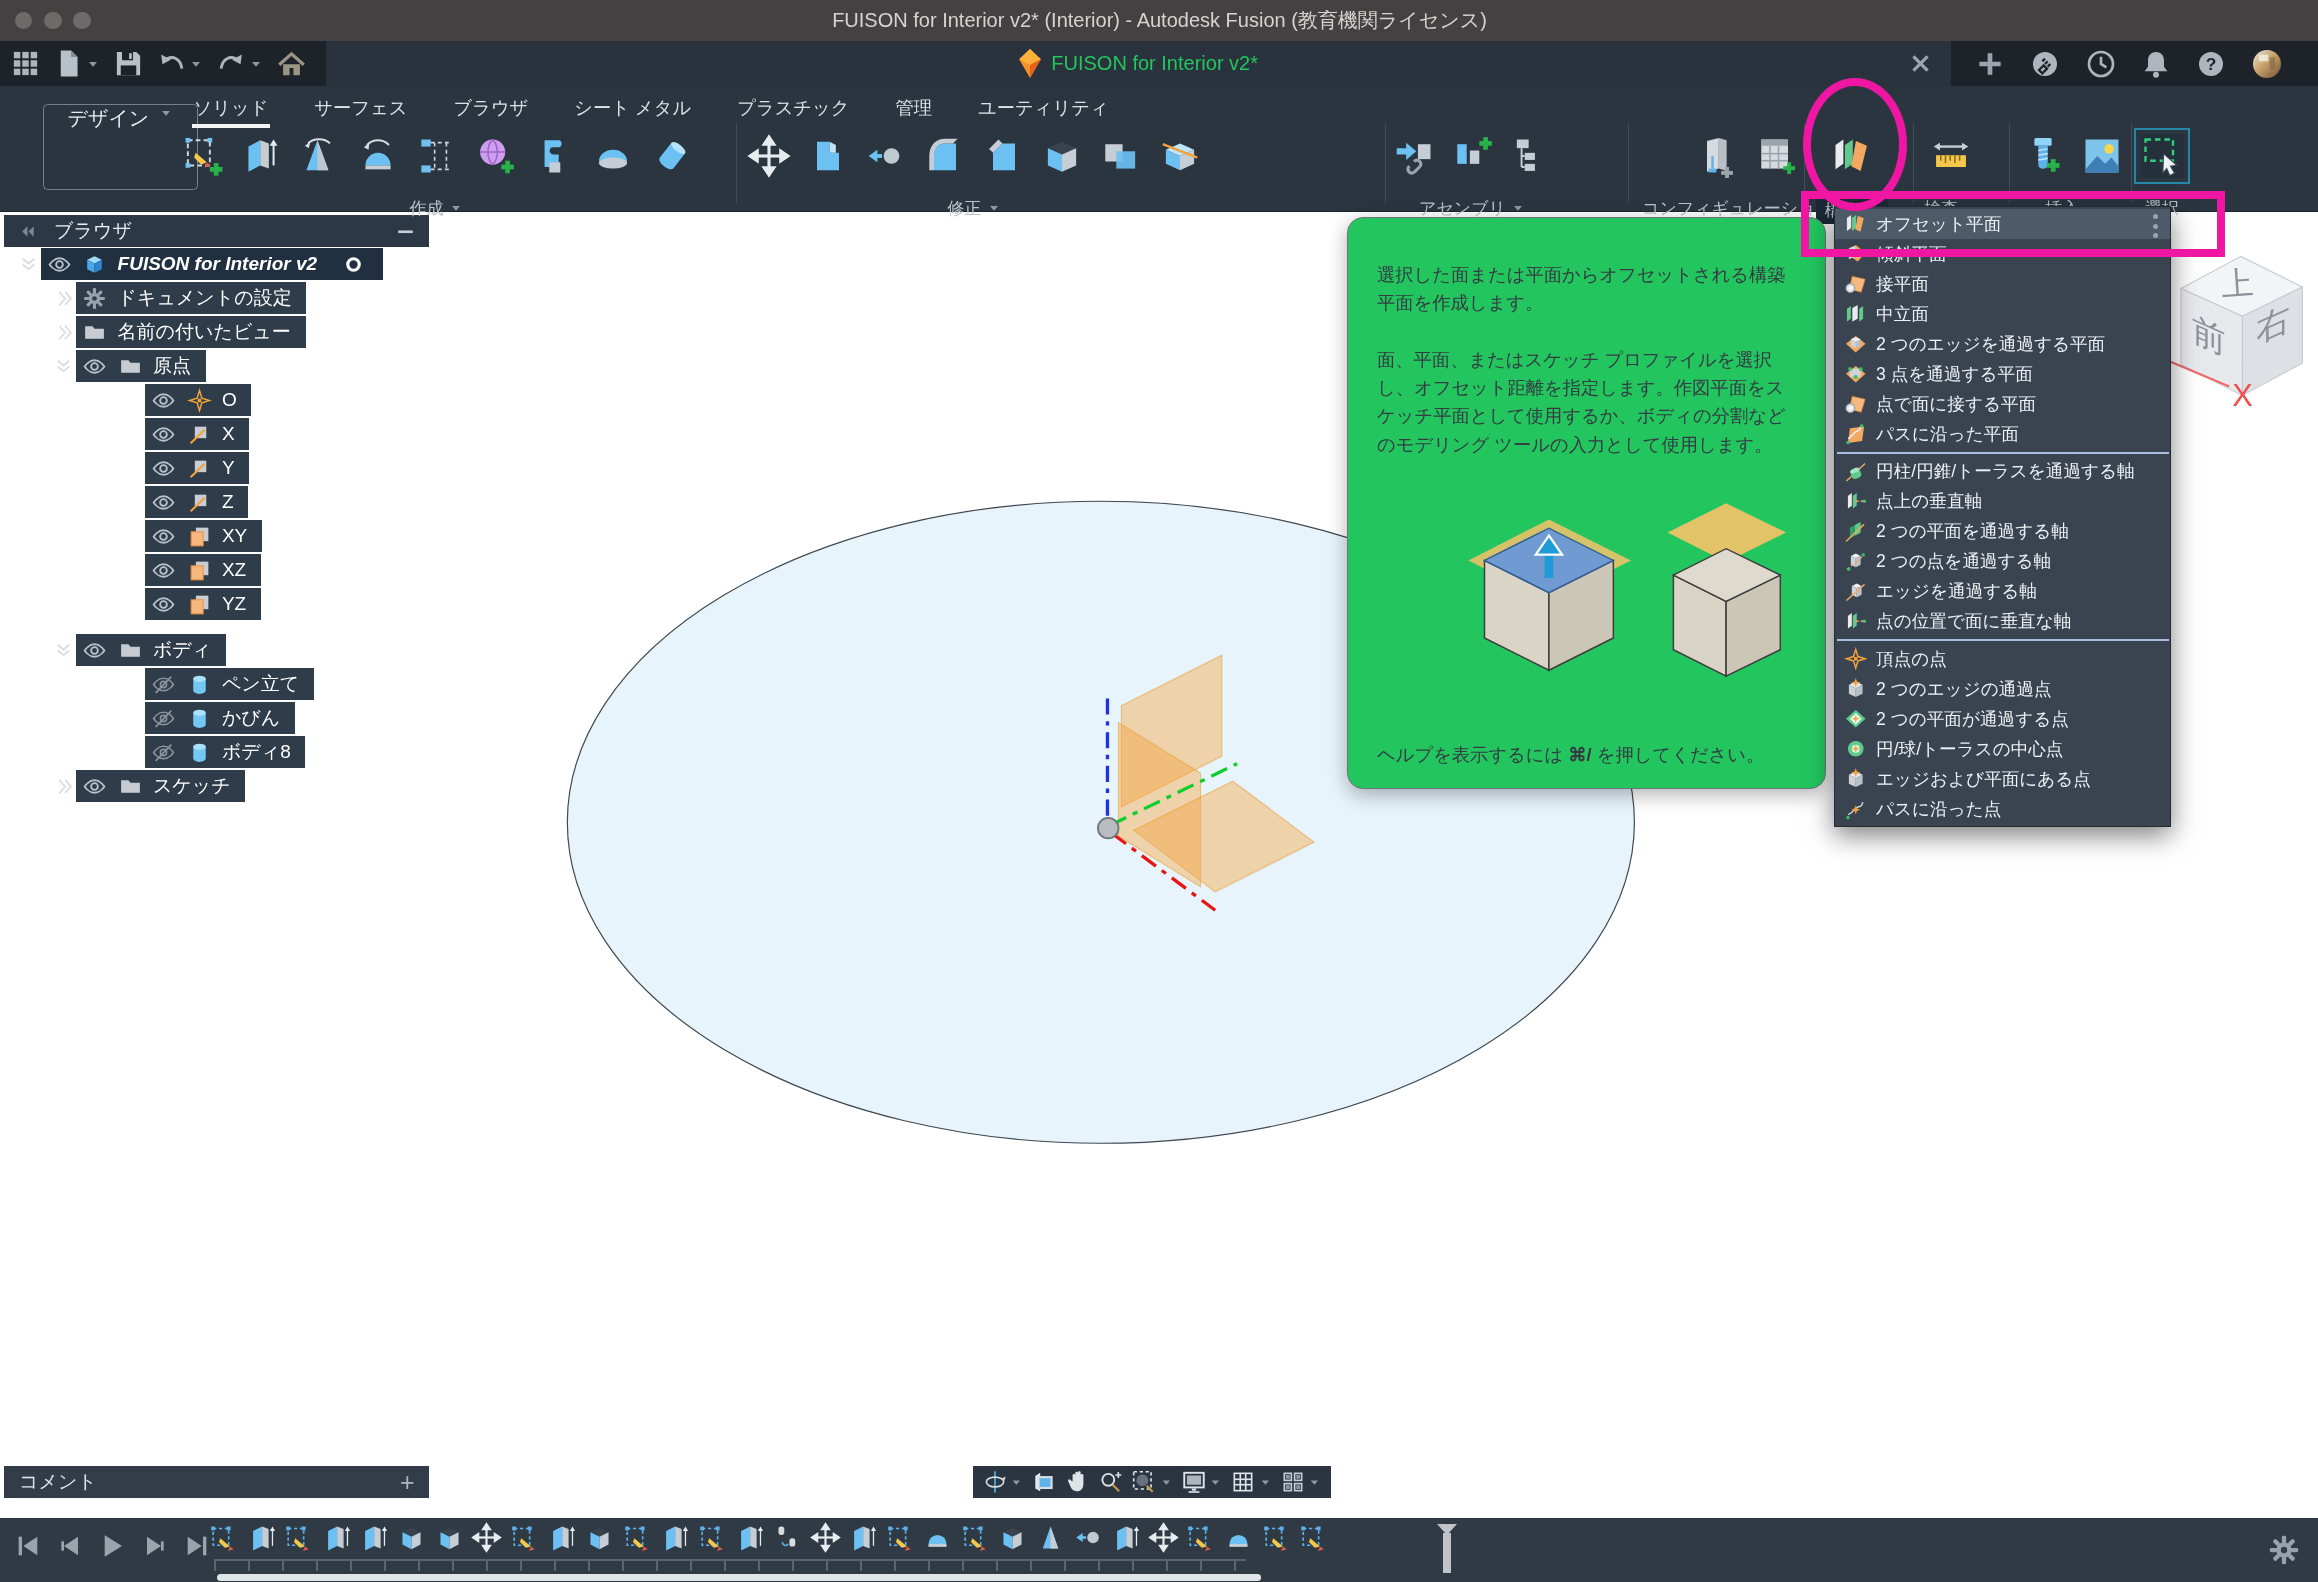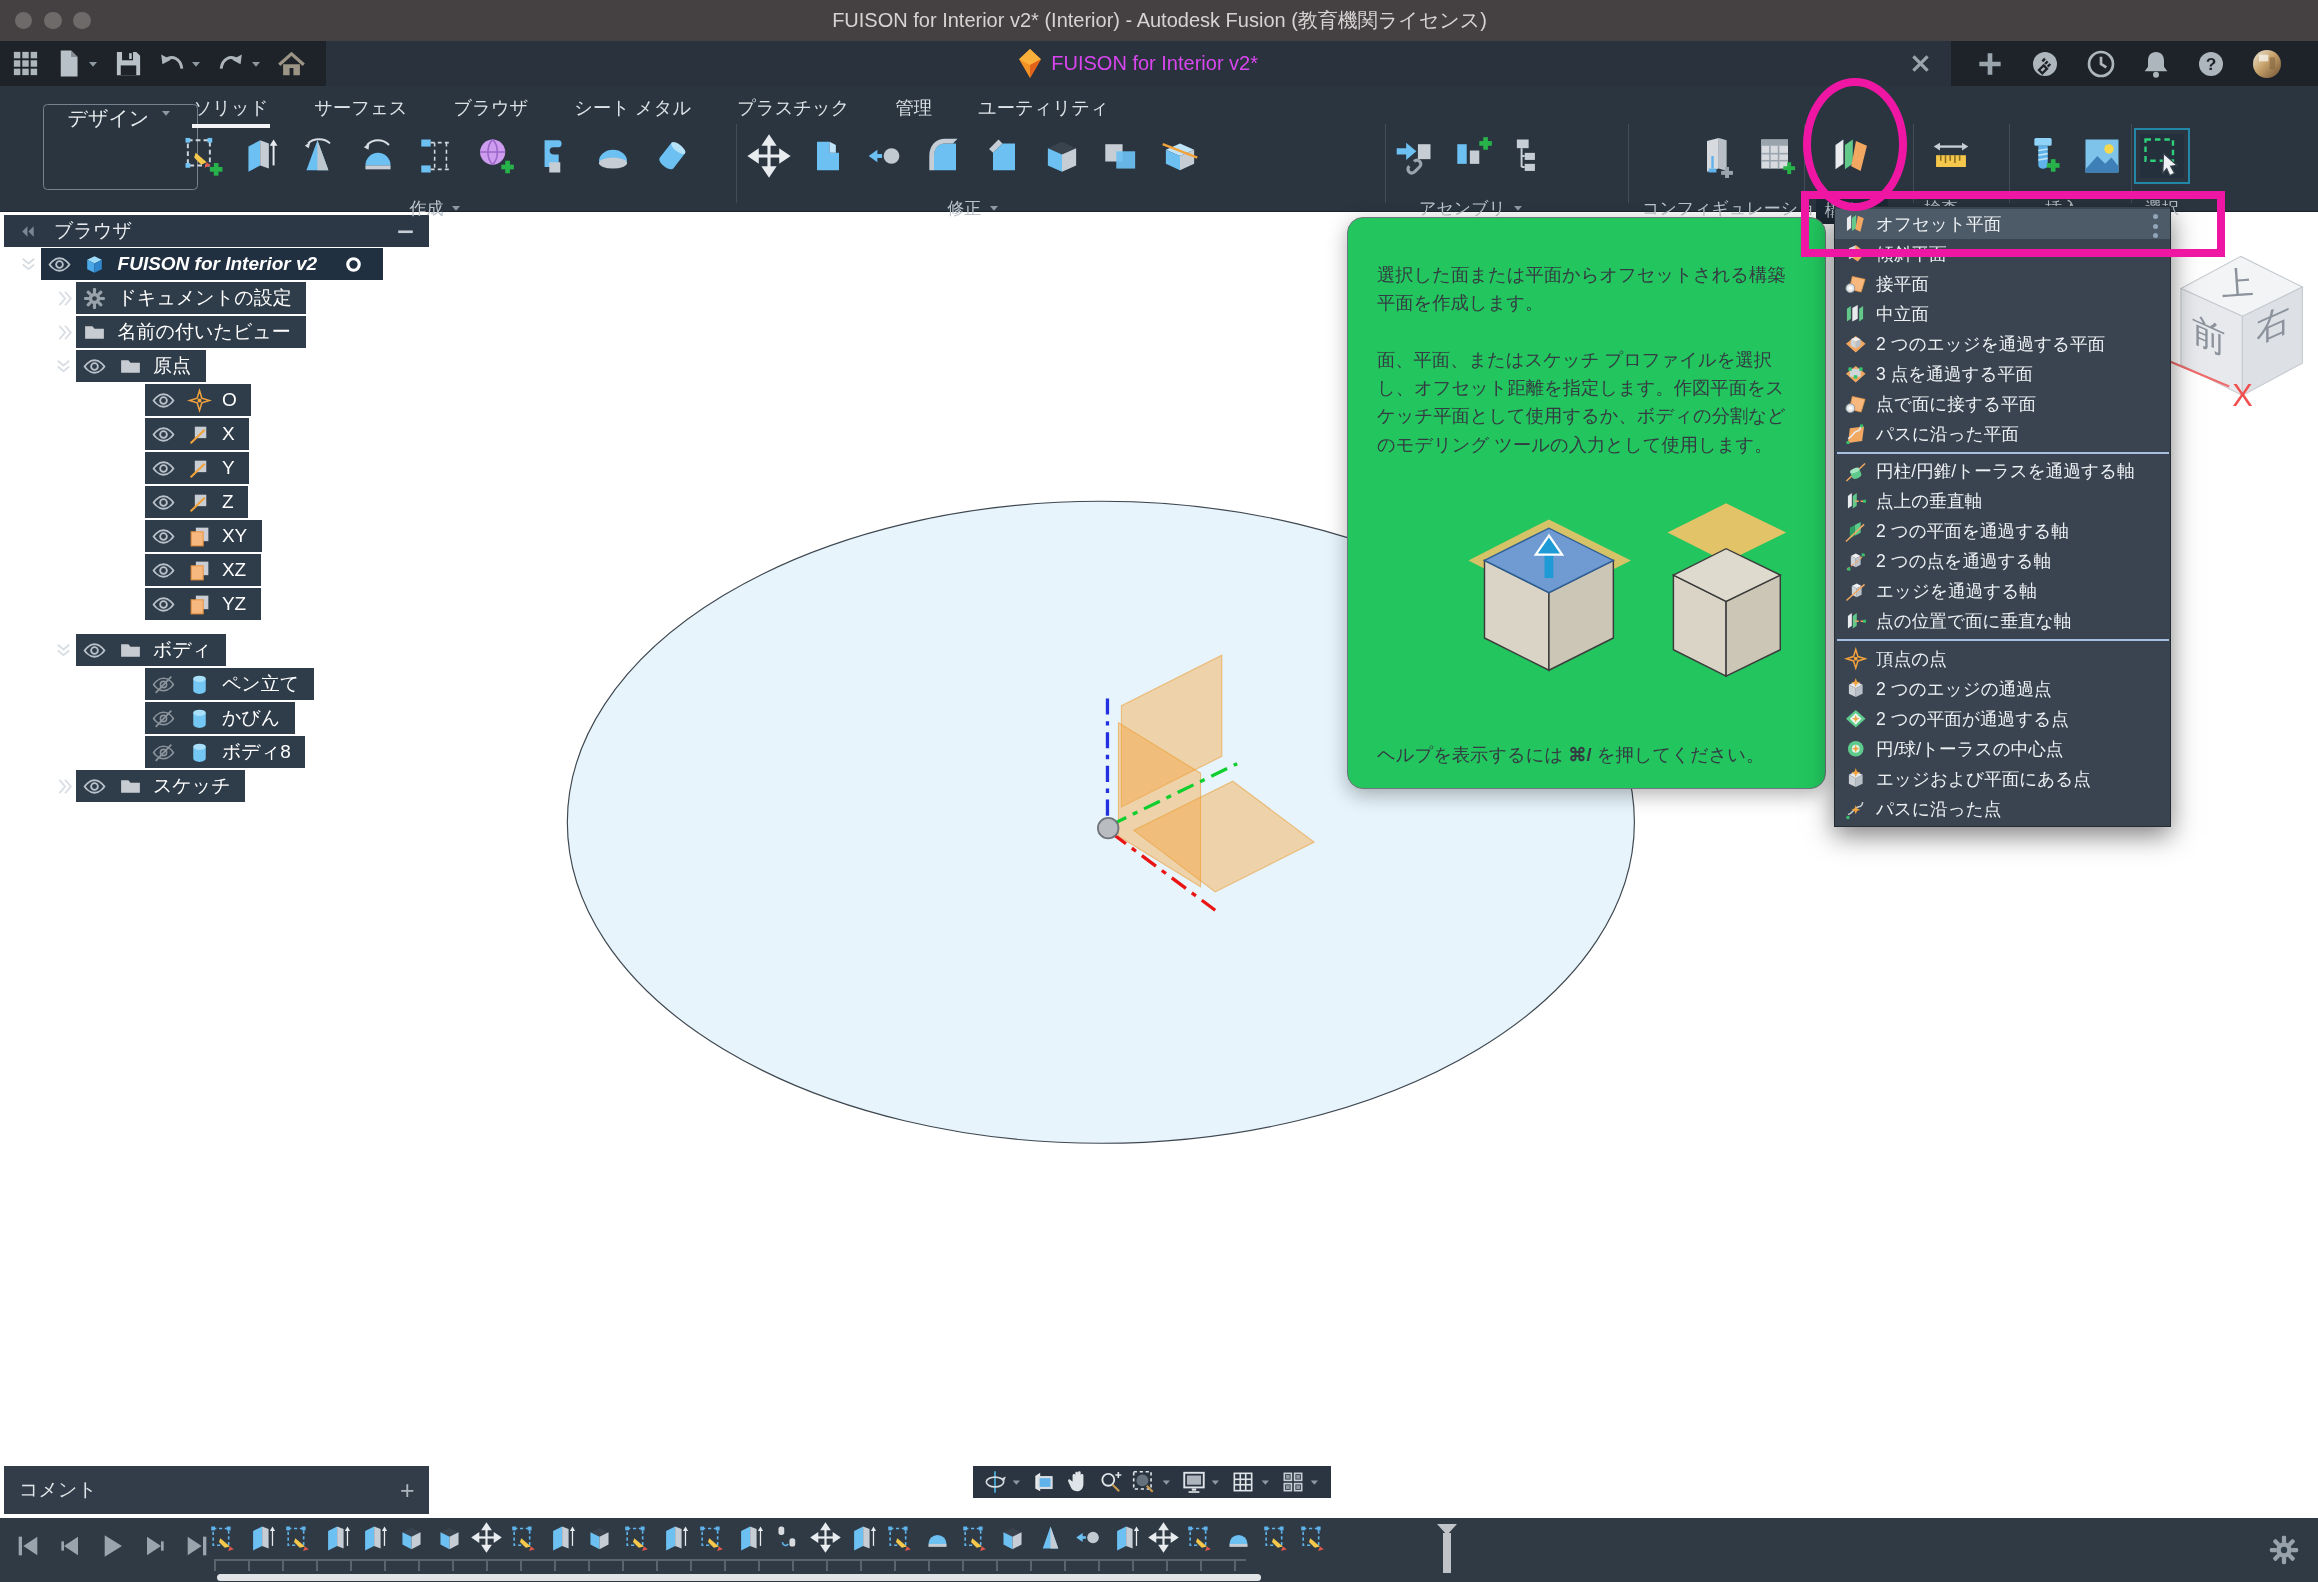--- a/index.html
+++ b/index.html
@@ -18,7 +18,7 @@
   .tb-btn { display:flex; align-items:center; gap:1.5px; padding:2.9px; }
   .tb-btn svg { width:31px; height:31px; }
   .caret svg { width:16px; height:16px; }
-  .doc-tab { position:absolute; left:326px; top:0; width:1625px; height:45px; background:#2a333d; display:flex; align-items:center; justify-content:center; gap:10.3px; color:#d946ef; font-size:20px; }
+  .doc-tab { position:absolute; left:326px; top:0; width:1625px; height:45px; background:#2a333d; display:flex; align-items:center; justify-content:center; gap:10.3px; color:#22c55e; font-size:20px; }
   .doc-tab .fusion-logo { width:22px; height:29px; }
   .doc-tab .tab-close { position:absolute; right:14.7px; top:7.3px; width:31px; height:31px; }
   .tb-right { position:absolute; left:1971px; top:0; height:45px; display:flex; align-items:center; gap:17.6px; }

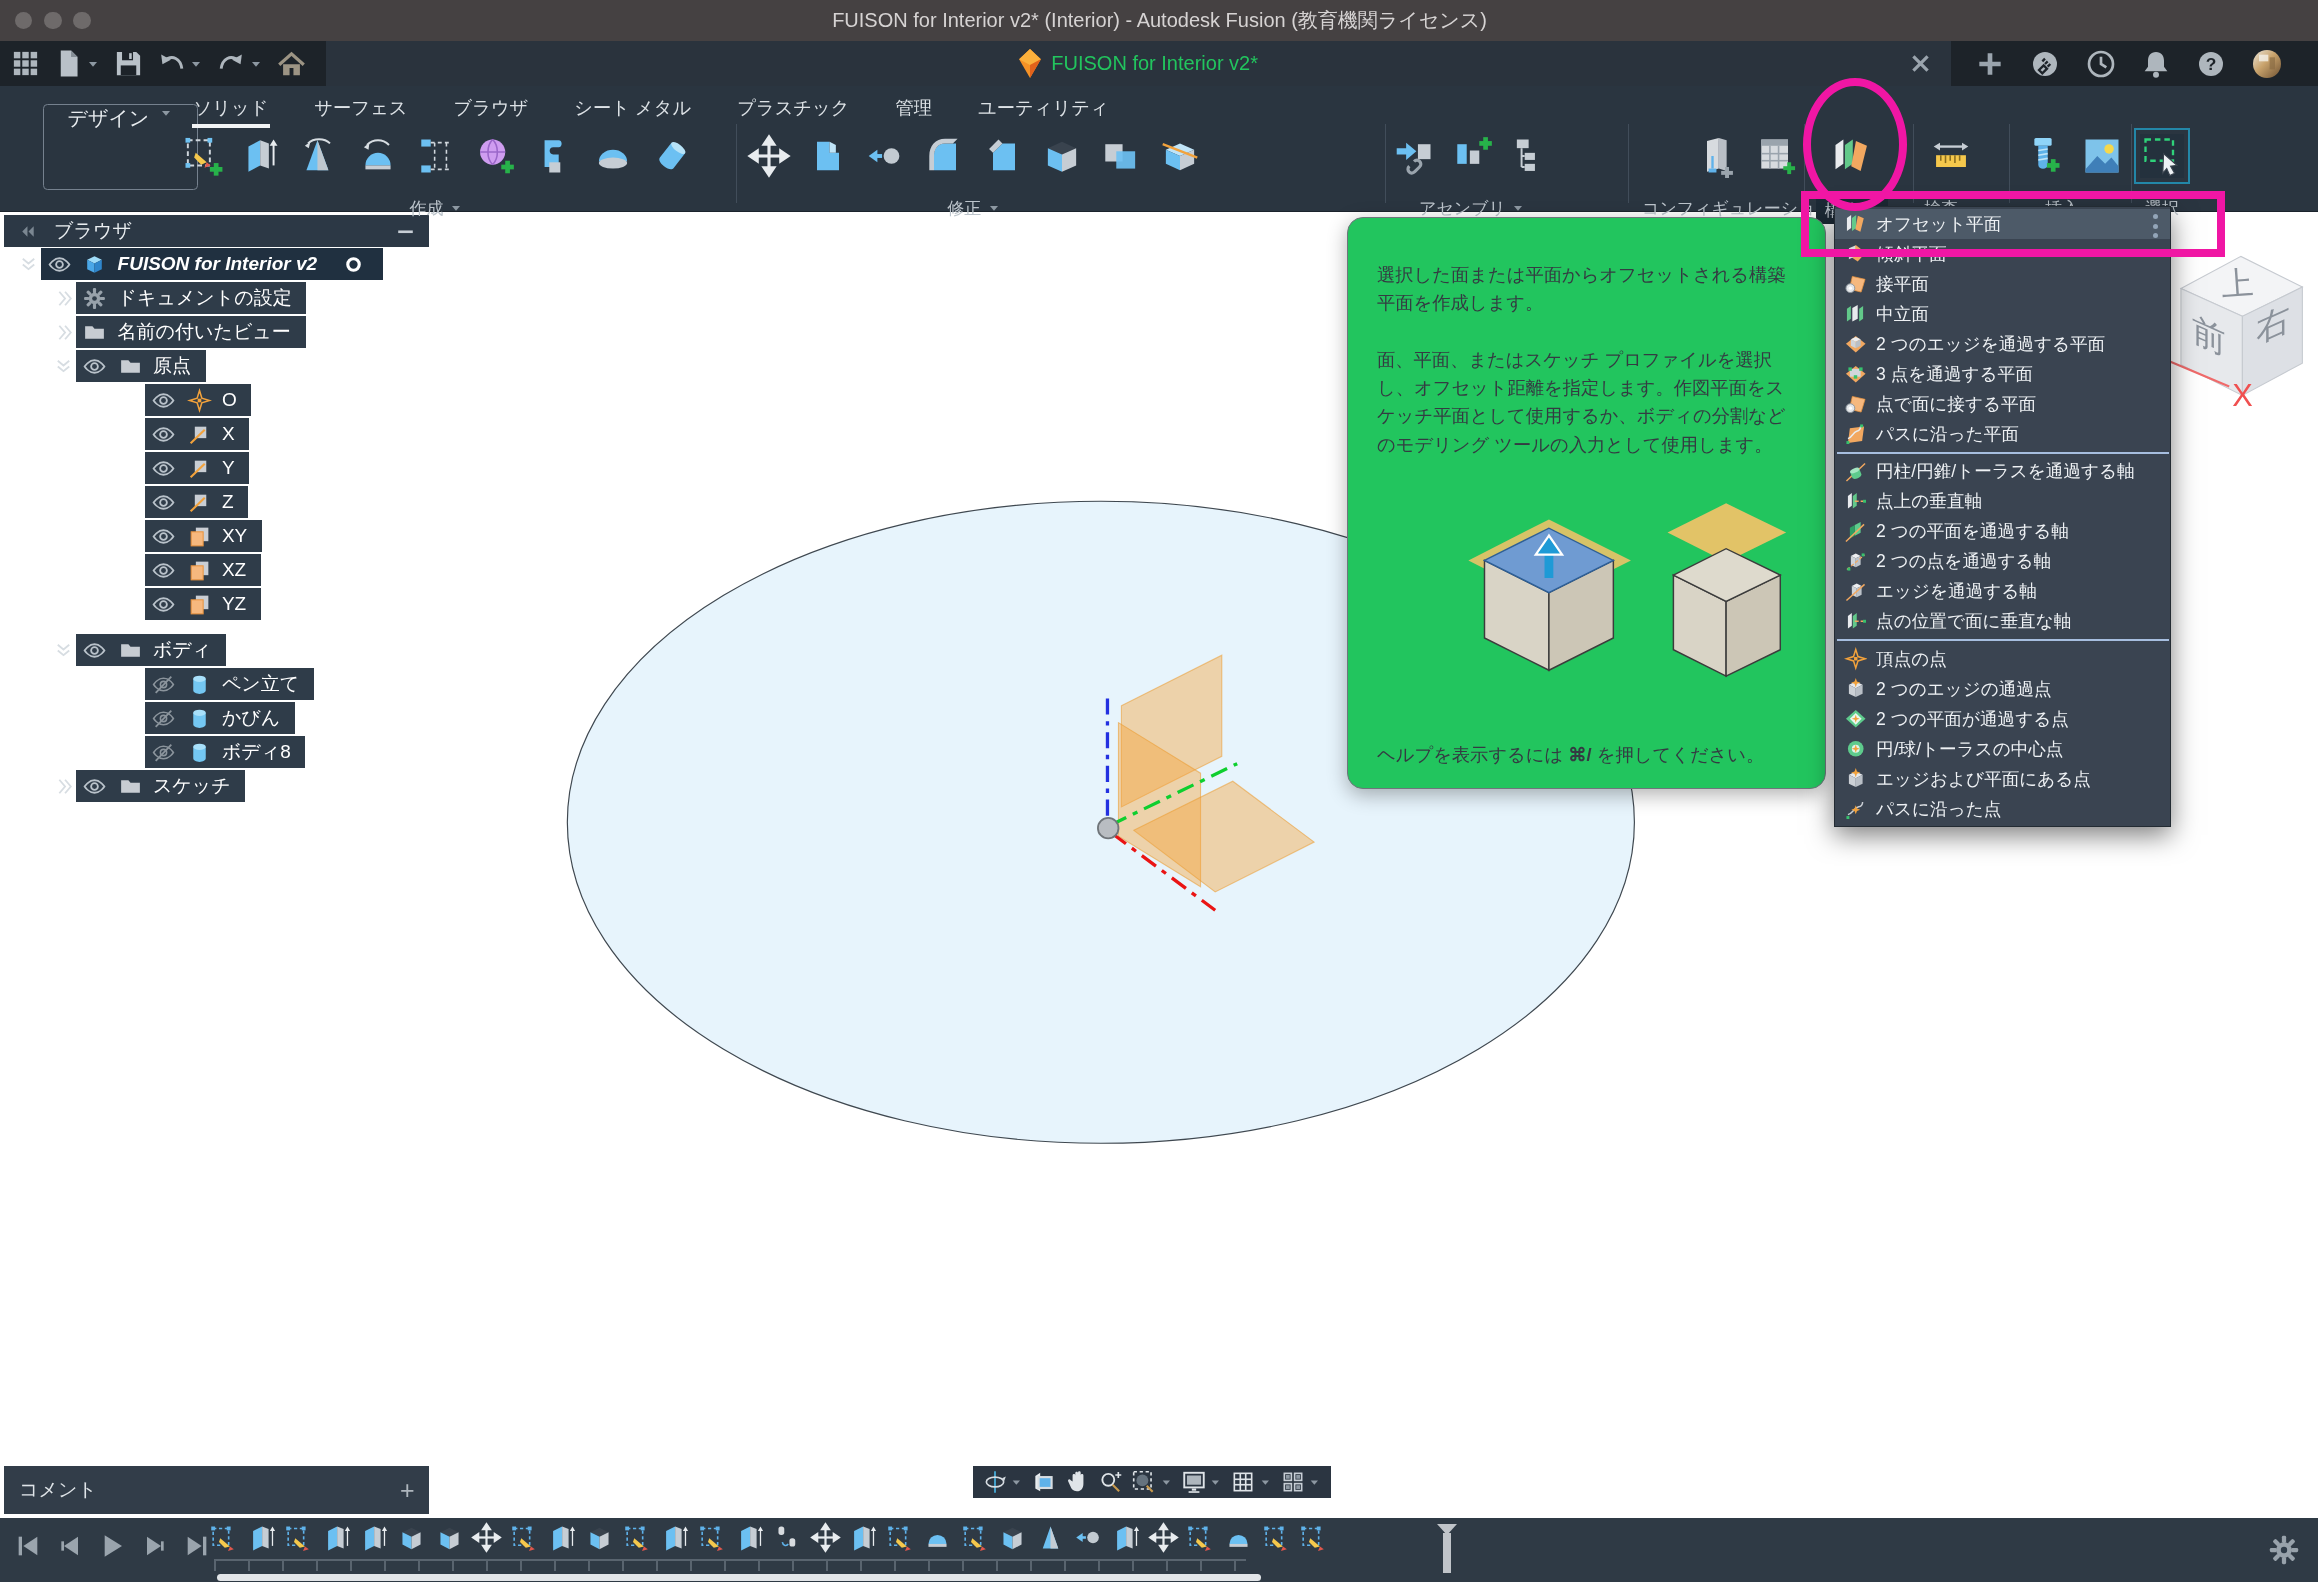--- a/index.html
+++ b/index.html
@@ -61,7 +61,7 @@
   .badge svg { width:25px; height:25px; }
 
   
-  .comments { position:absolute; left:4.4px; top:1466px; width:425px; height:48px; background:#323d49; display:flex; align-items:center; justify-content:space-between; padding:0 14.7px; color:#dfe4e8; font-size:19px; z-index:2; }
+  .comments { position:absolute; left:4.4px; top:1466px; width:425px; height:32px; background:#323d49; display:flex; align-items:center; justify-content:space-between; padding:0 14.7px; color:#dfe4e8; font-size:19px; z-index:2; }
   .comments .add { font-size:25px; color:#aeb6bd; }
 
   

